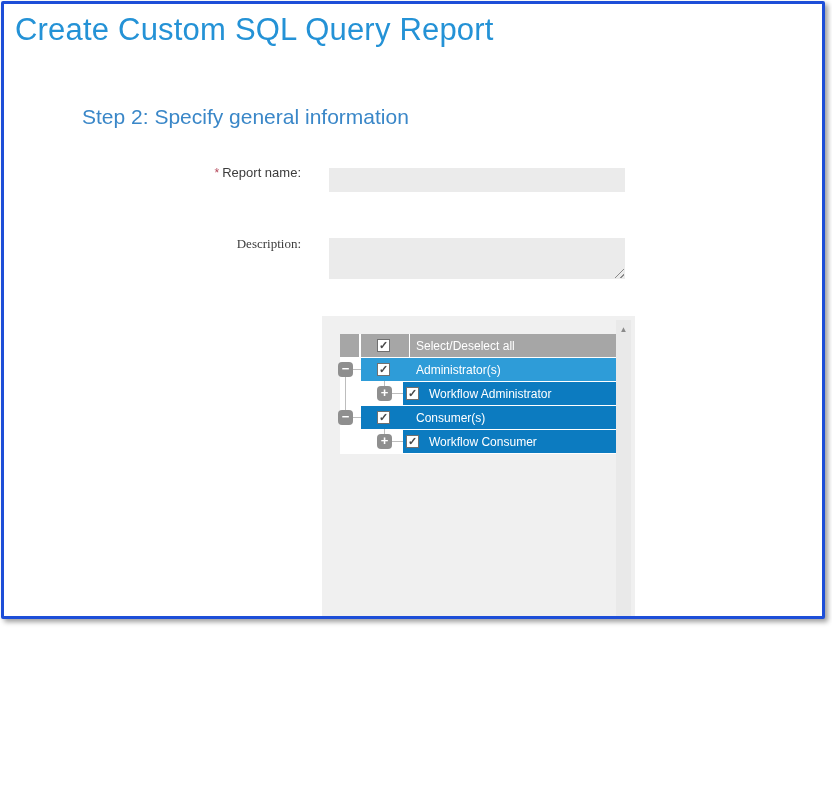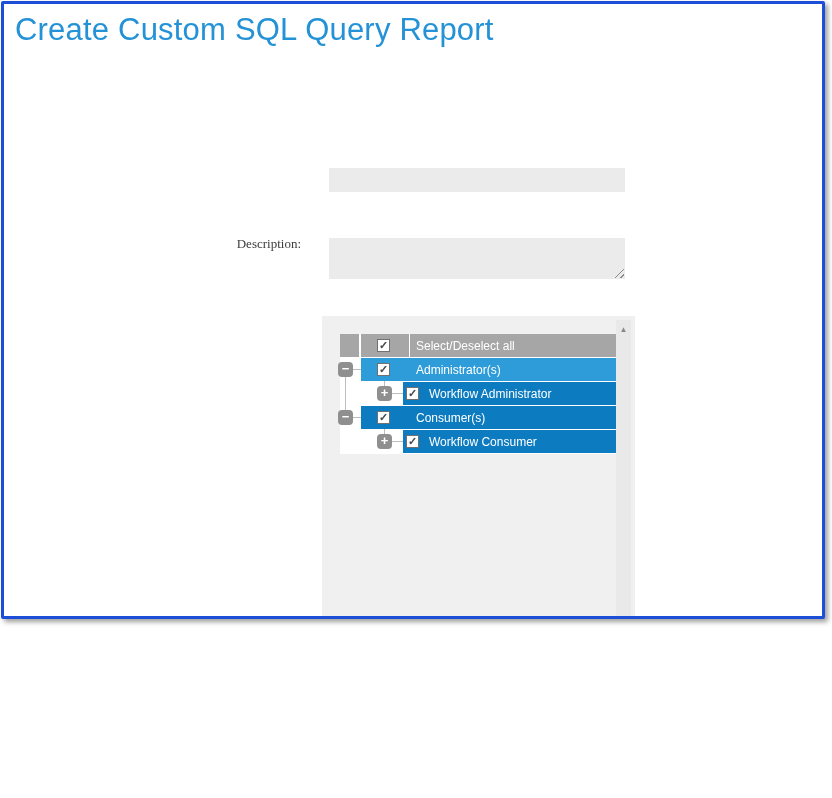--- a/index.html
+++ b/index.html
@@ -150,6 +150,7 @@
 <div class="window">
 
   <div class="page-title">Create Custom SQL Query Report</div>
+  <div class="step-heading">Step 2: Specify general information</div>
 
   <input class="text-input" style="top: 164px;" type="text" value="">
 

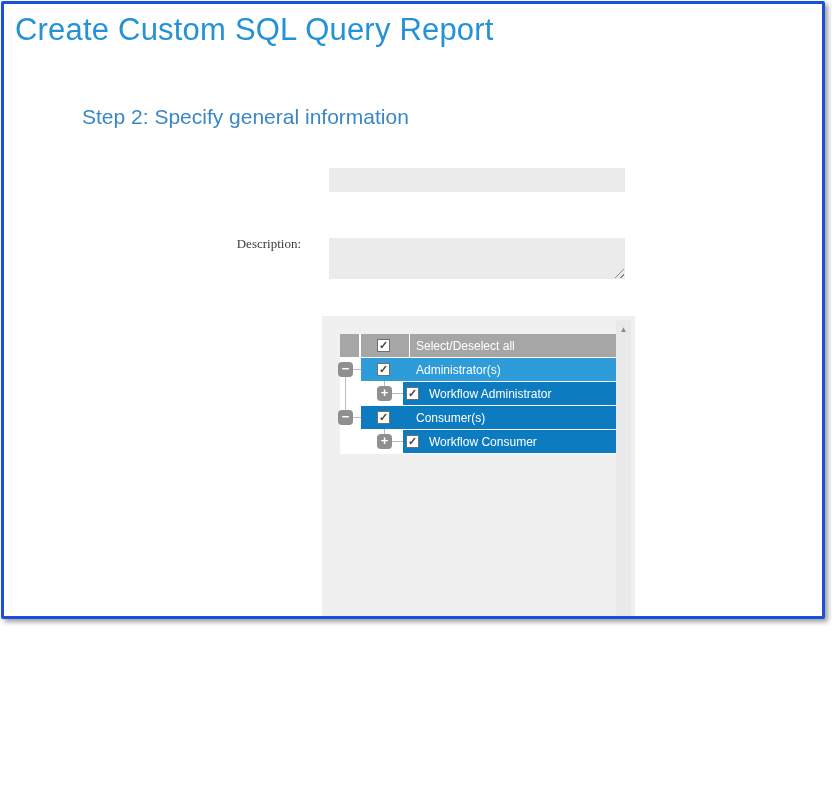--- a/index.html
+++ b/index.html
@@ -152,6 +152,9 @@
   <div class="page-title">Create Custom SQL Query Report</div>
   <div class="step-heading">Step 2: Specify general information</div>
 
+  <div class="field-label" style="top:161px;">
+    <span class="req-marker">*</span><span>Report name:</span>
+  </div>
   <input class="text-input" style="top: 164px;" type="text" value="">
 
   <div class="field-label" style="top:232px;font-family:Liberation Serif, serif;">Description:</div>

